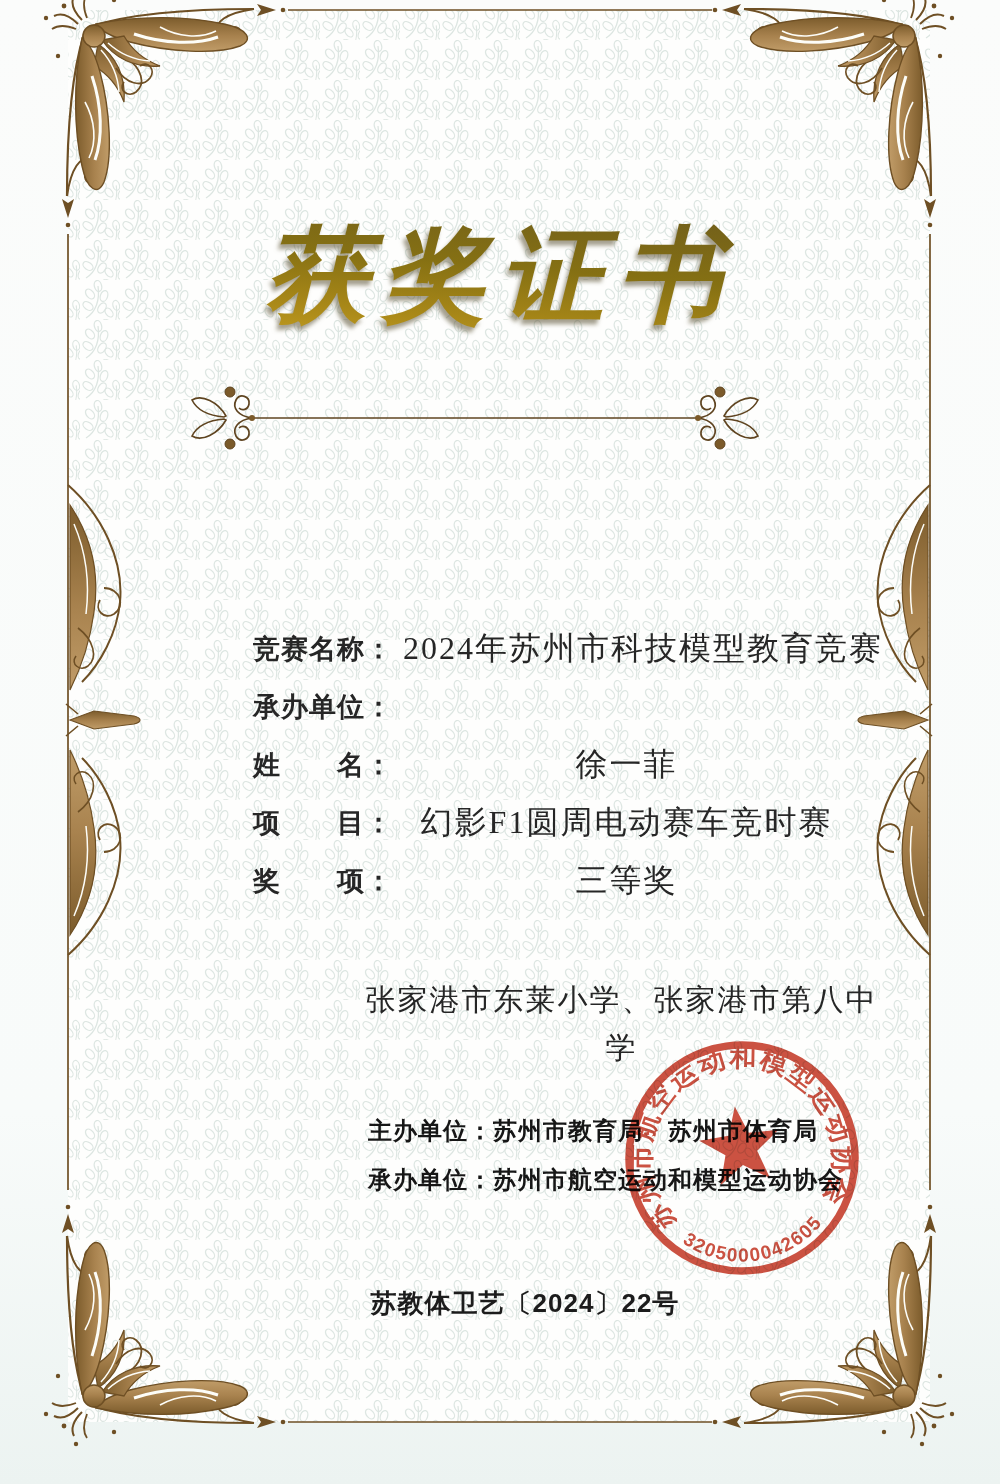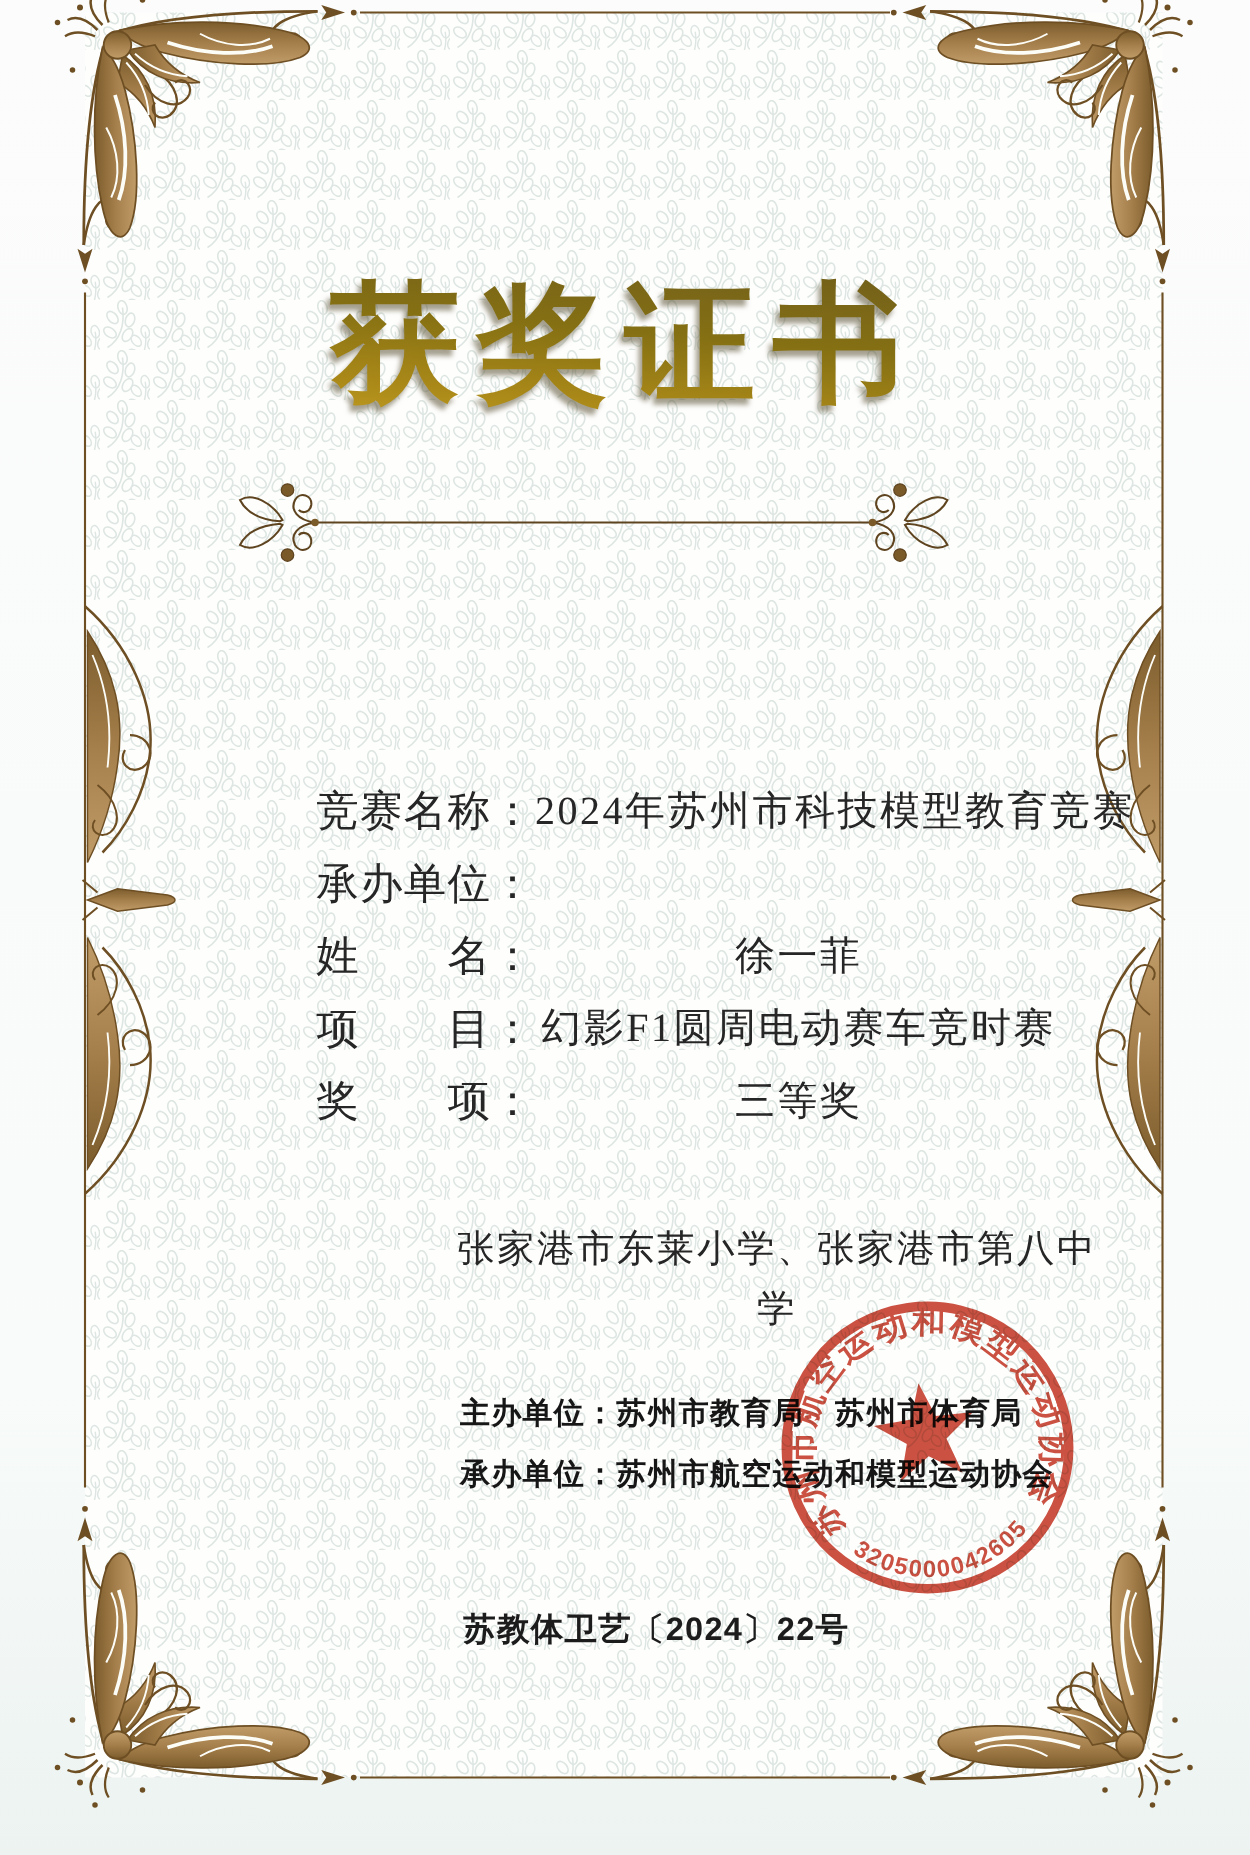--- a/index.html
+++ b/index.html
@@ -12,7 +12,7 @@
          color:#8a7314;
          background:linear-gradient(185deg,#6f5d1c 8%,#857013 45%,#a98818 72%,#c9a324 96%);
          -webkit-background-clip:text;background-clip:text;-webkit-text-fill-color:transparent;
-         filter:drop-shadow(-3px 5px 2px rgba(90,80,50,.55));}
+         filter:drop-shadow(-3px 5px 2px rgba(90,80,50,.55));font-style:italic;}
   .fields{position:absolute;left:253px;right:150px;top:620px;color:#262626;}
   .frow{display:flex;align-items:center;height:58px;}
   .flabel{flex:0 0 150px;font-size:34px;letter-spacing:1px;white-space:nowrap;}

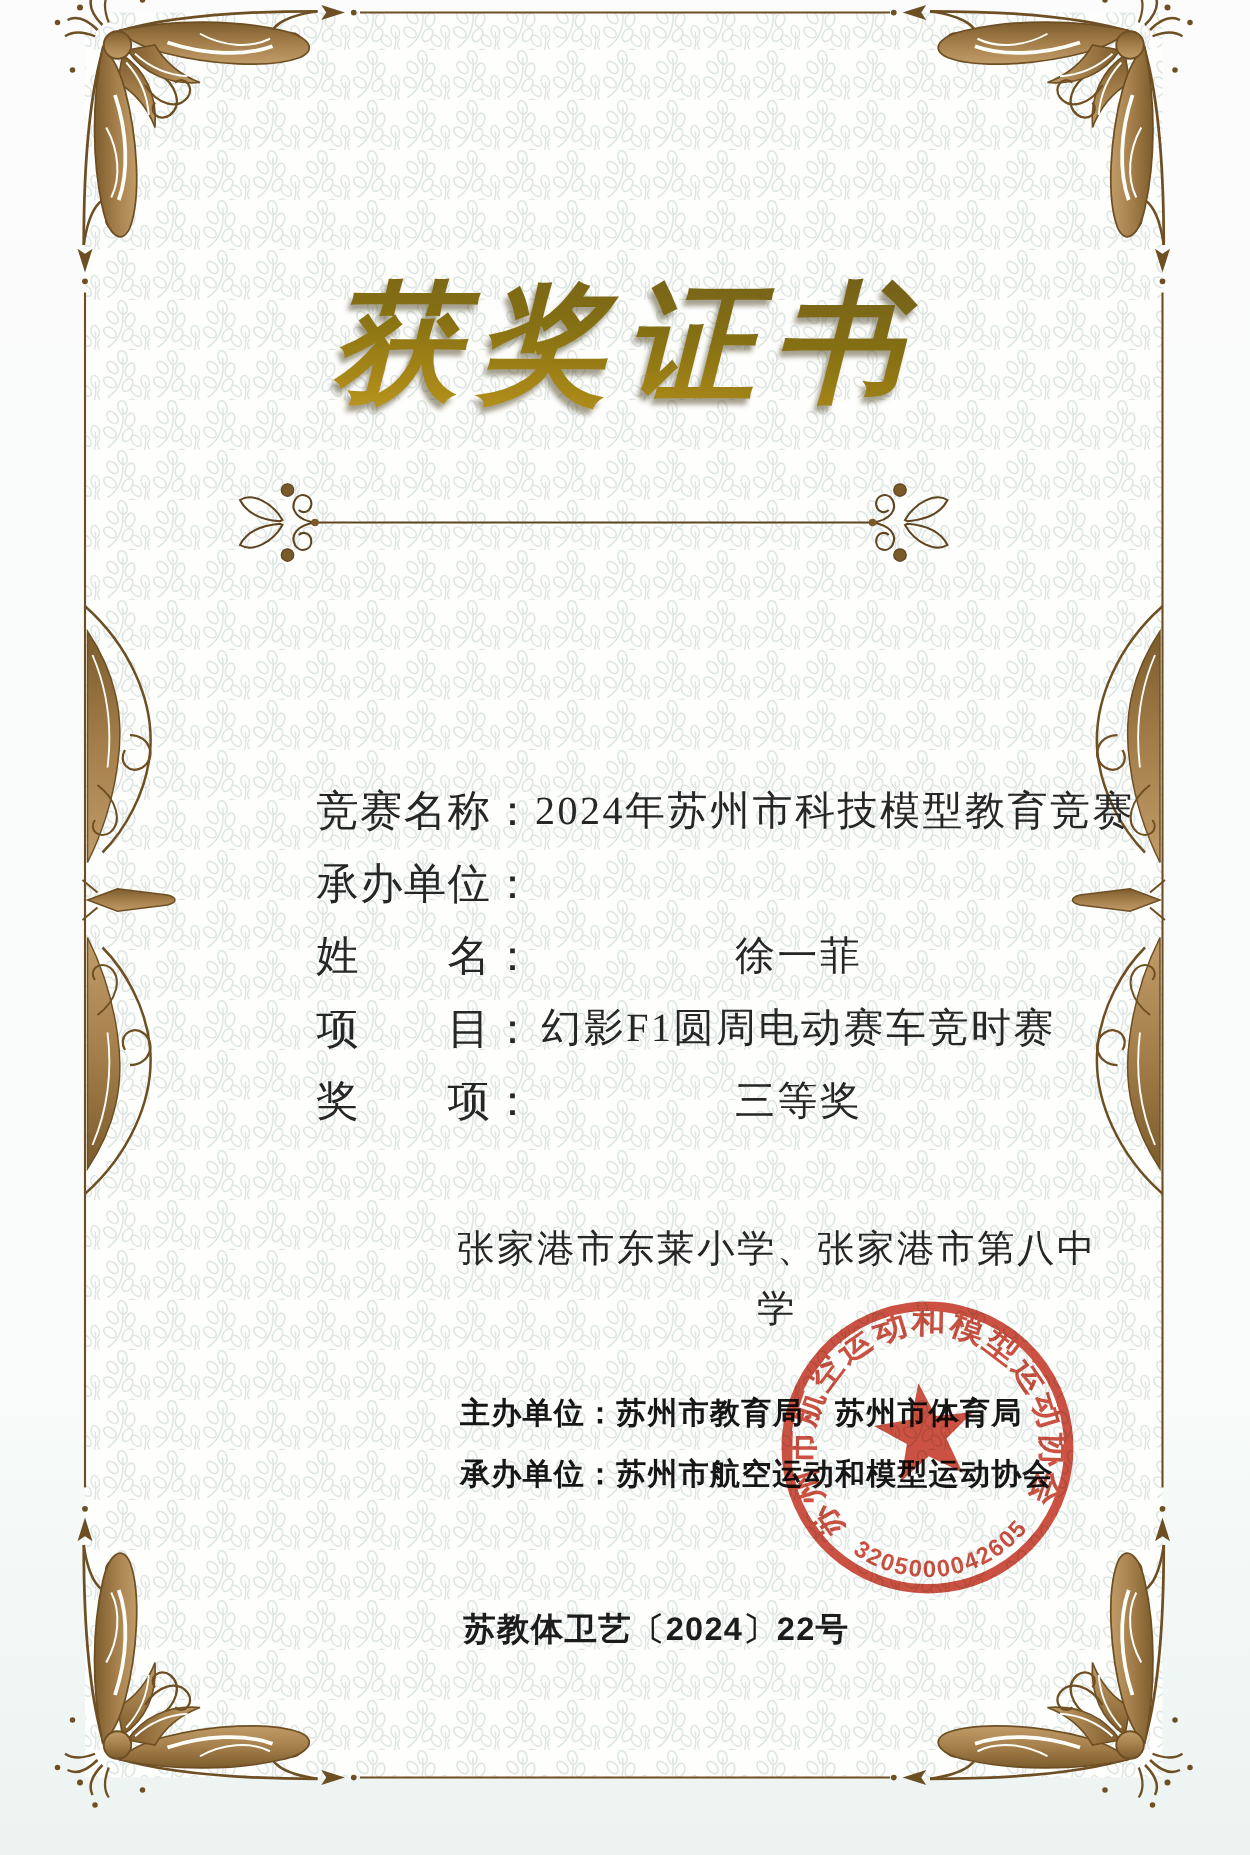--- a/index.html
+++ b/index.html
@@ -15,7 +15,7 @@
          filter:drop-shadow(-3px 5px 2px rgba(90,80,50,.55));font-style:italic;}
   .fields{position:absolute;left:253px;right:150px;top:620px;color:#262626;}
   .frow{display:flex;align-items:center;height:58px;}
-  .flabel{flex:0 0 150px;font-size:34px;letter-spacing:1px;white-space:nowrap;}
+  .flabel{flex:0 0 150px;font-size:27px;letter-spacing:1px;white-space:nowrap;font-weight:bold;}
   .fvalue{flex:1;text-align:center;font-size:32px;letter-spacing:2px;white-space:nowrap;}
   .venue{position:absolute;left:330px;right:110px;top:976px;height:48px;line-height:48px;
          text-align:center;font-size:30px;letter-spacing:2px;color:#262626;margin-left:23px;}

